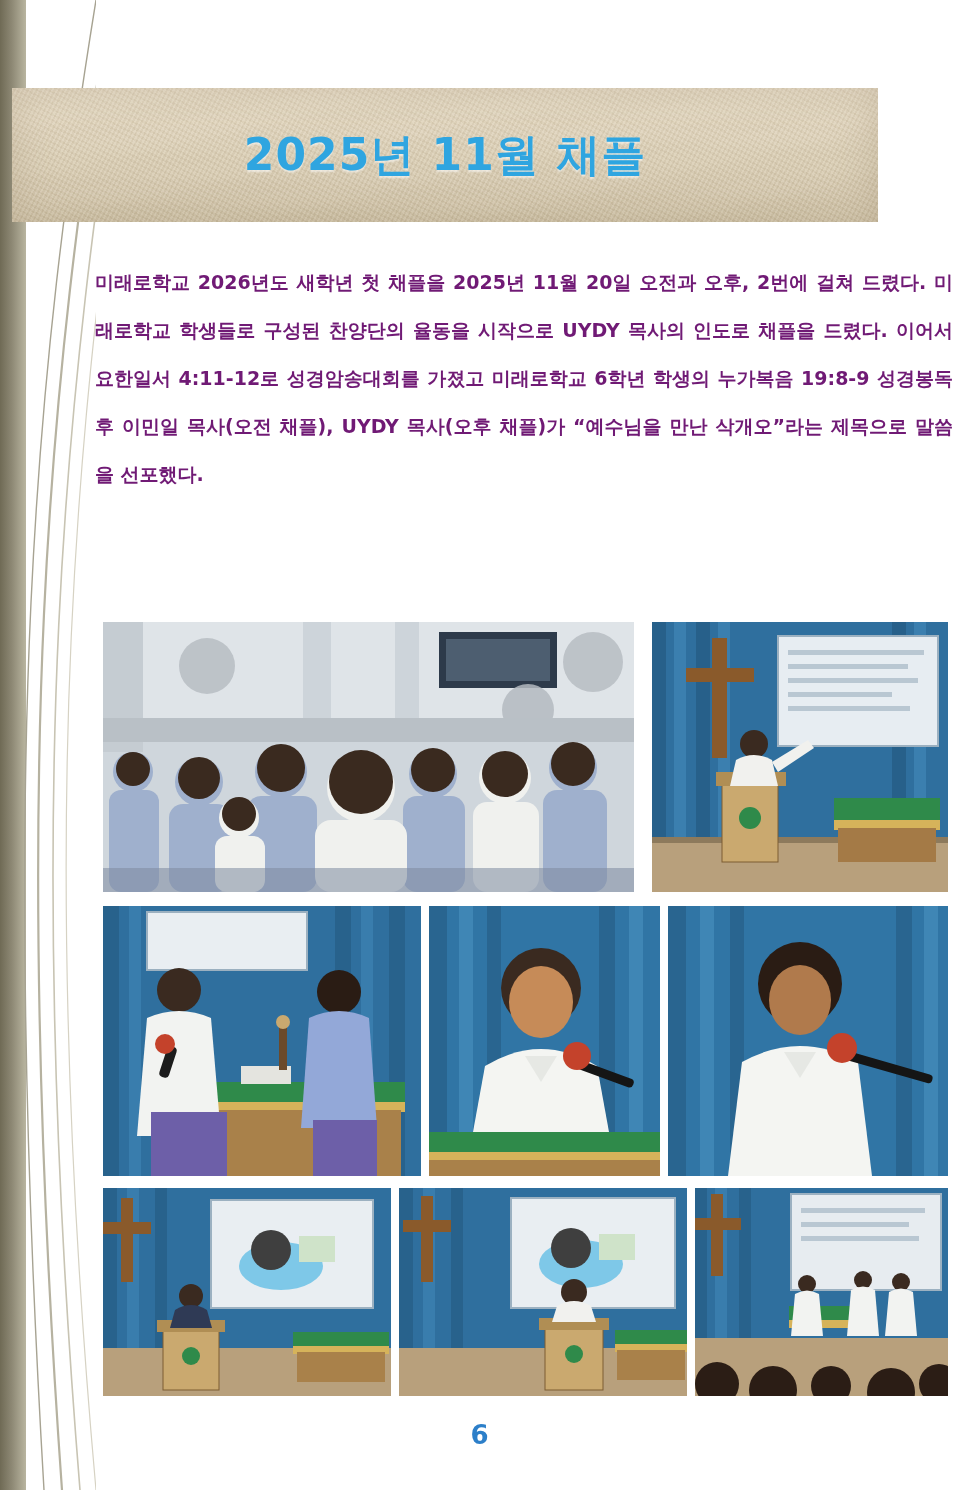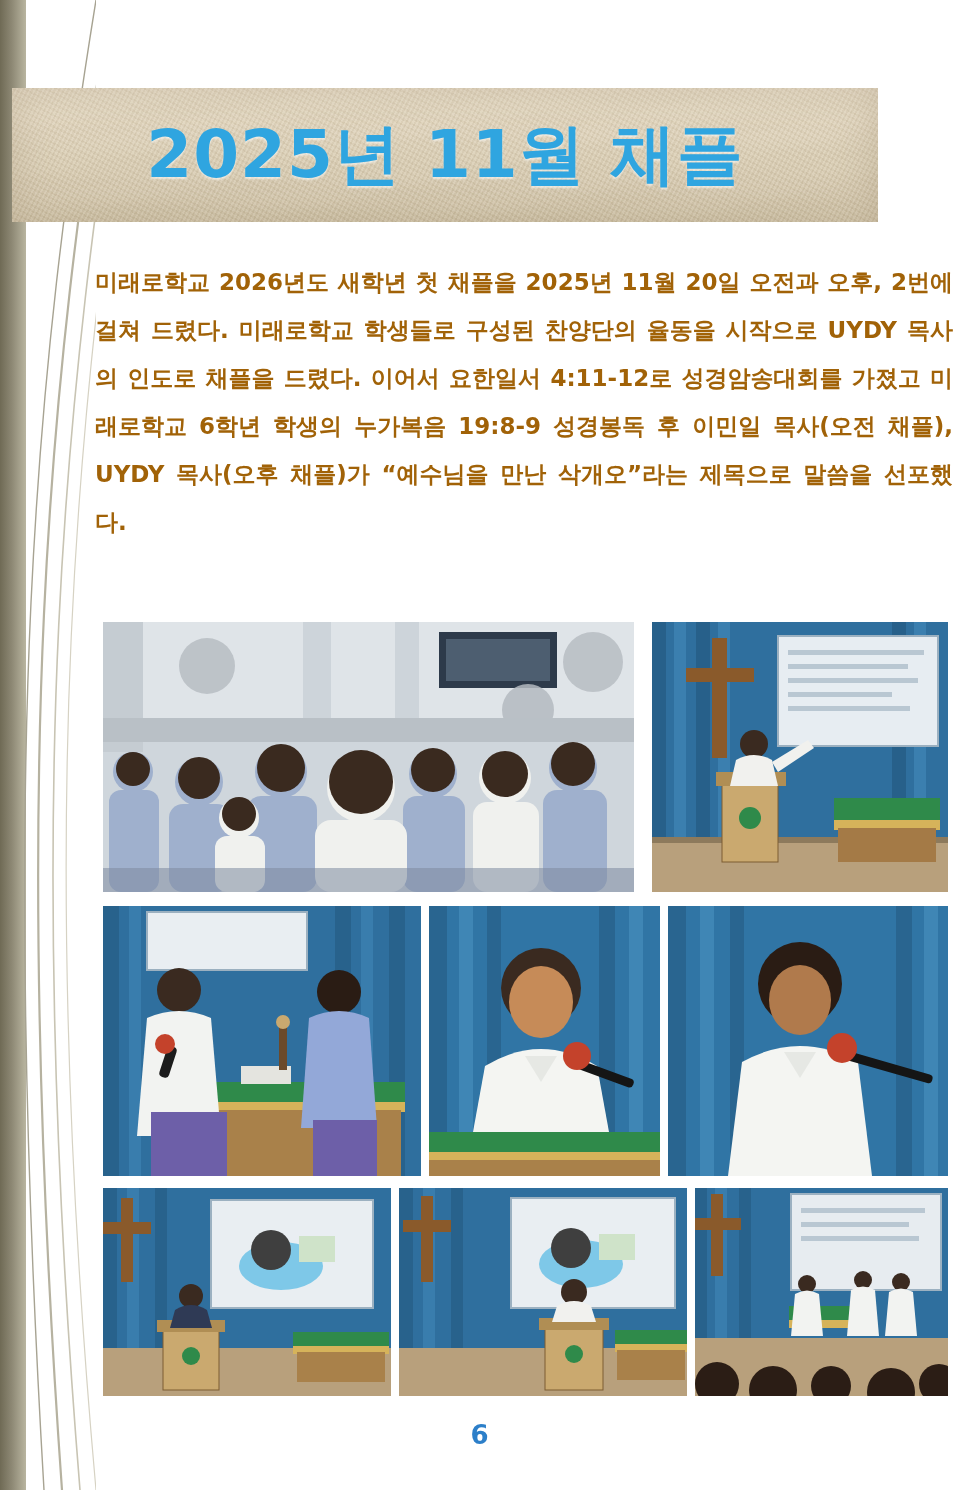--- a/index.html
+++ b/index.html
@@ -71,7 +71,7 @@
     align-items: center;
     justify-content: center;
     font-family: "DejaVu Sans", "Liberation Sans", sans-serif;
-    font-size: 66px;
+    font-size: 44px;
     font-weight: bold;
     color: #2fa5e0;
     letter-spacing: 1px;

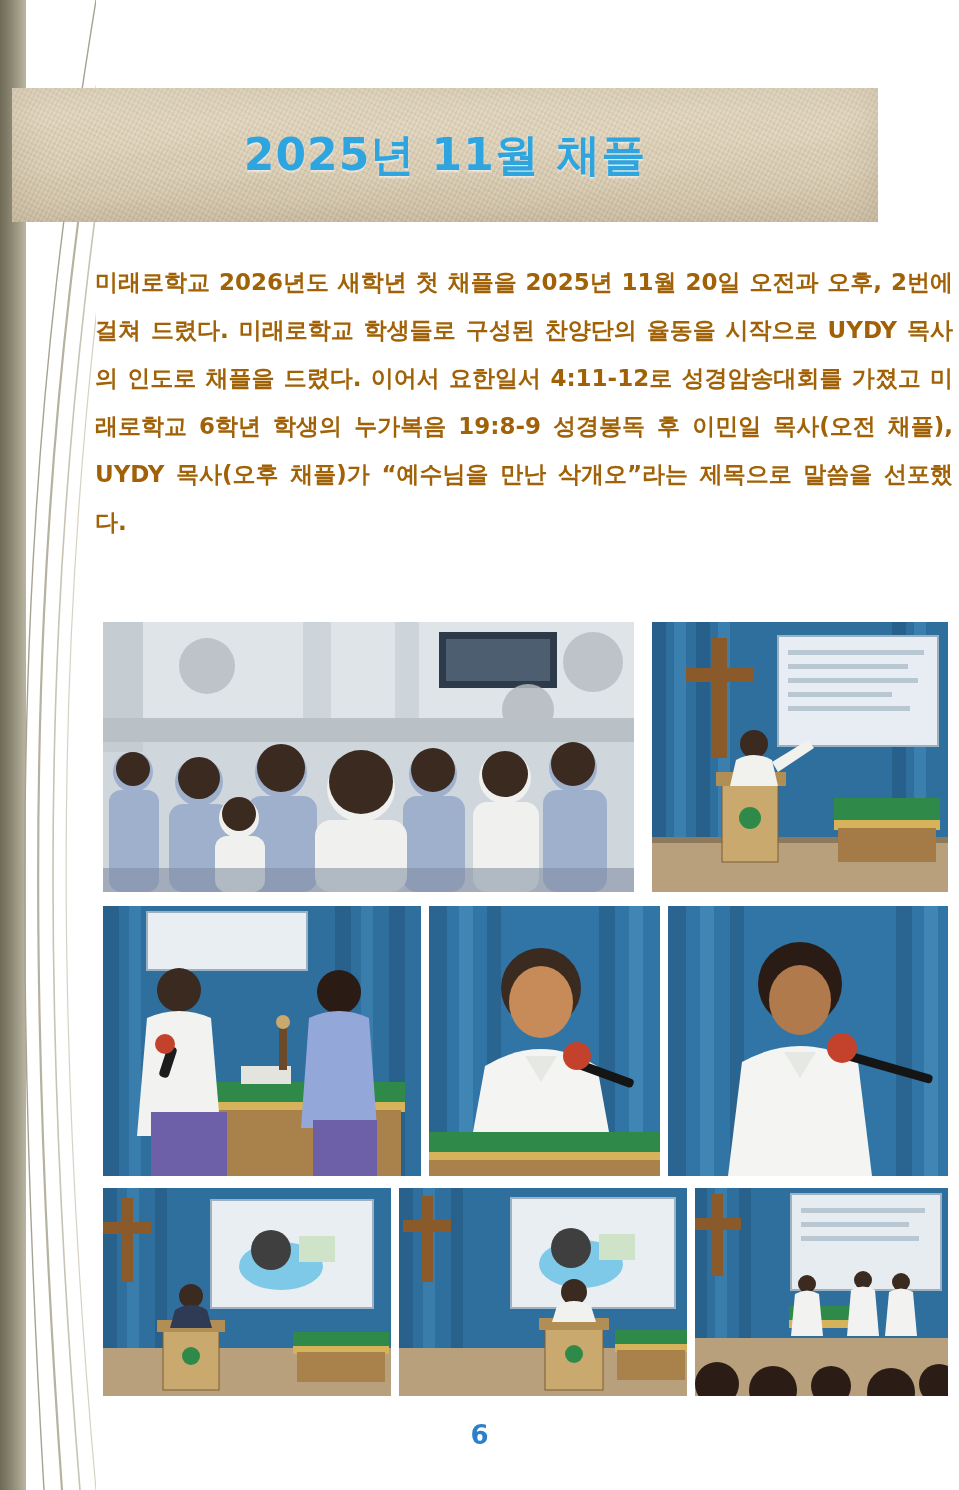--- a/index.html
+++ b/index.html
@@ -85,10 +85,10 @@
     top: 258px;
     width: 858px;
     font-family: "DejaVu Sans", "Liberation Sans", sans-serif;
-    font-size: 23px;
+    font-size: 19px;
     font-weight: bold;
     line-height: 48px;
-    color: #a16207;
+    color: #701a75;
     text-align: justify;
     text-justify: inter-word;
   }

